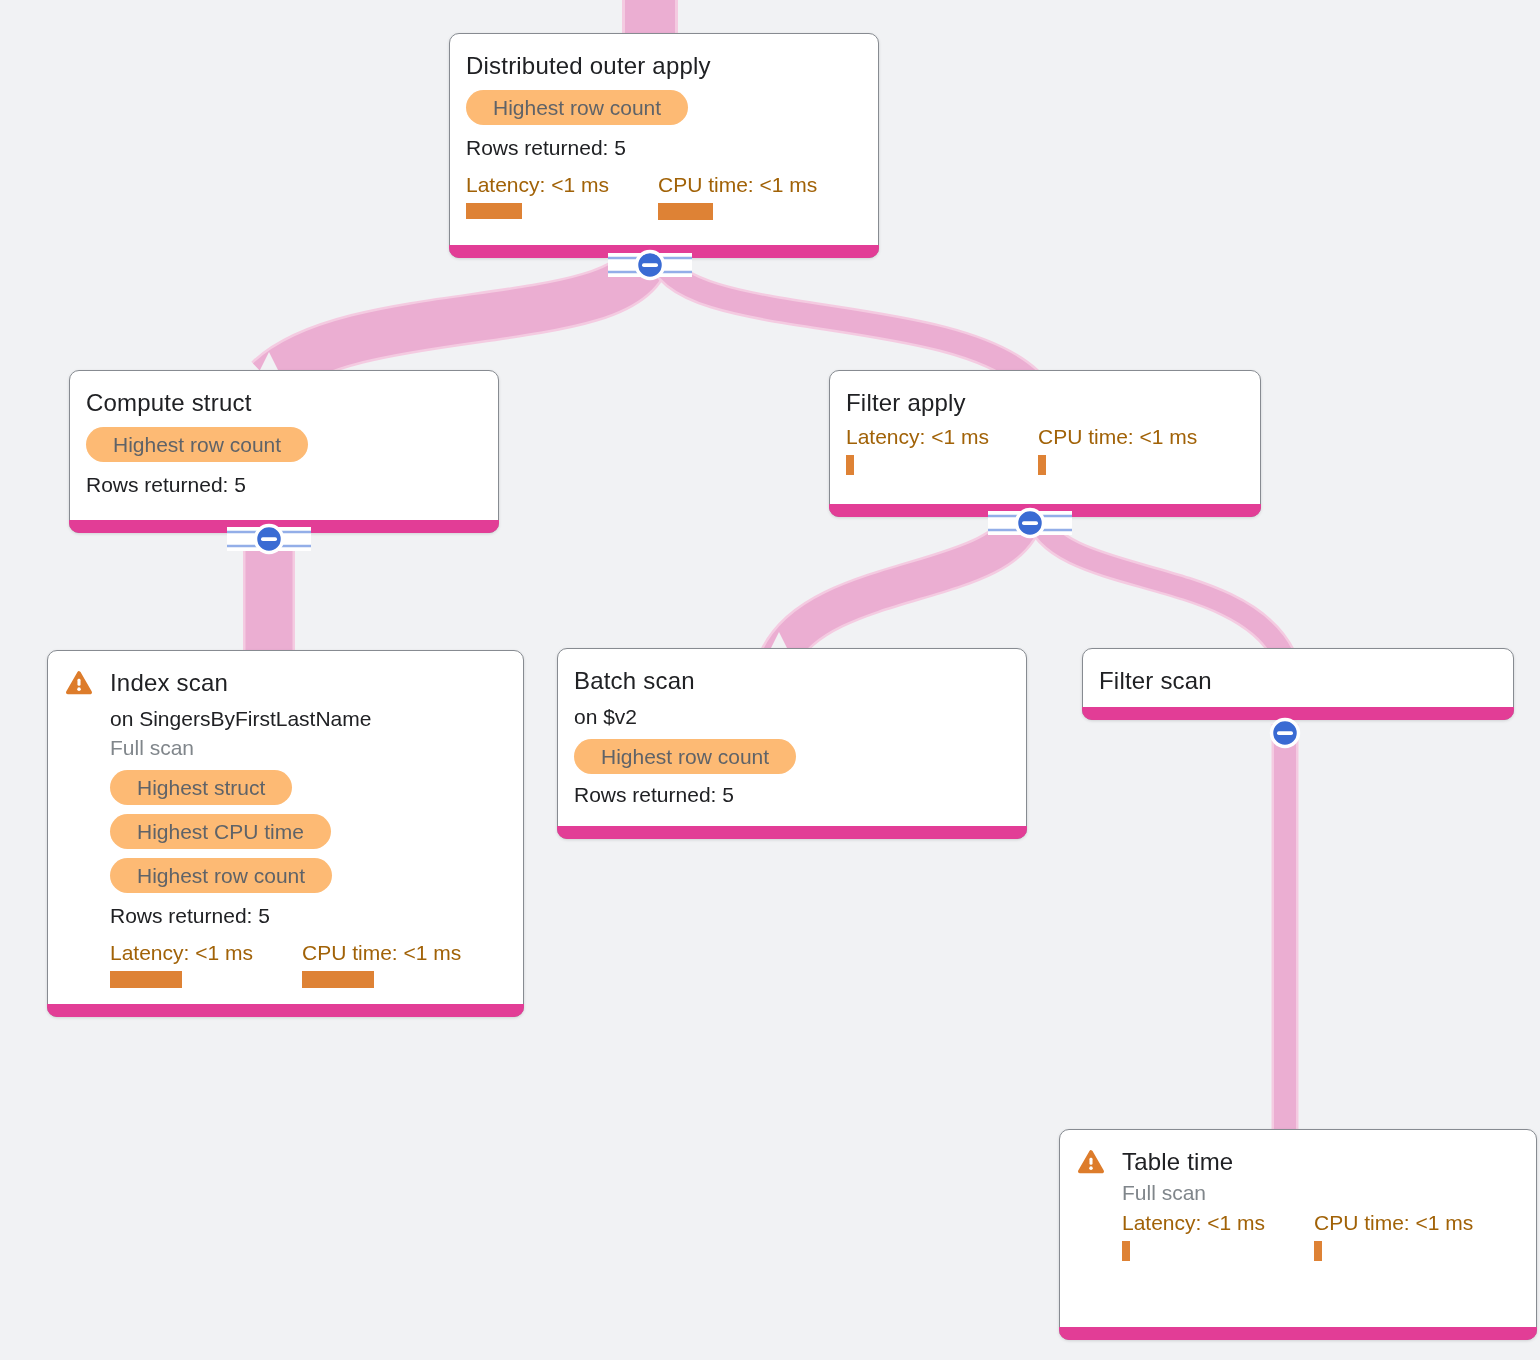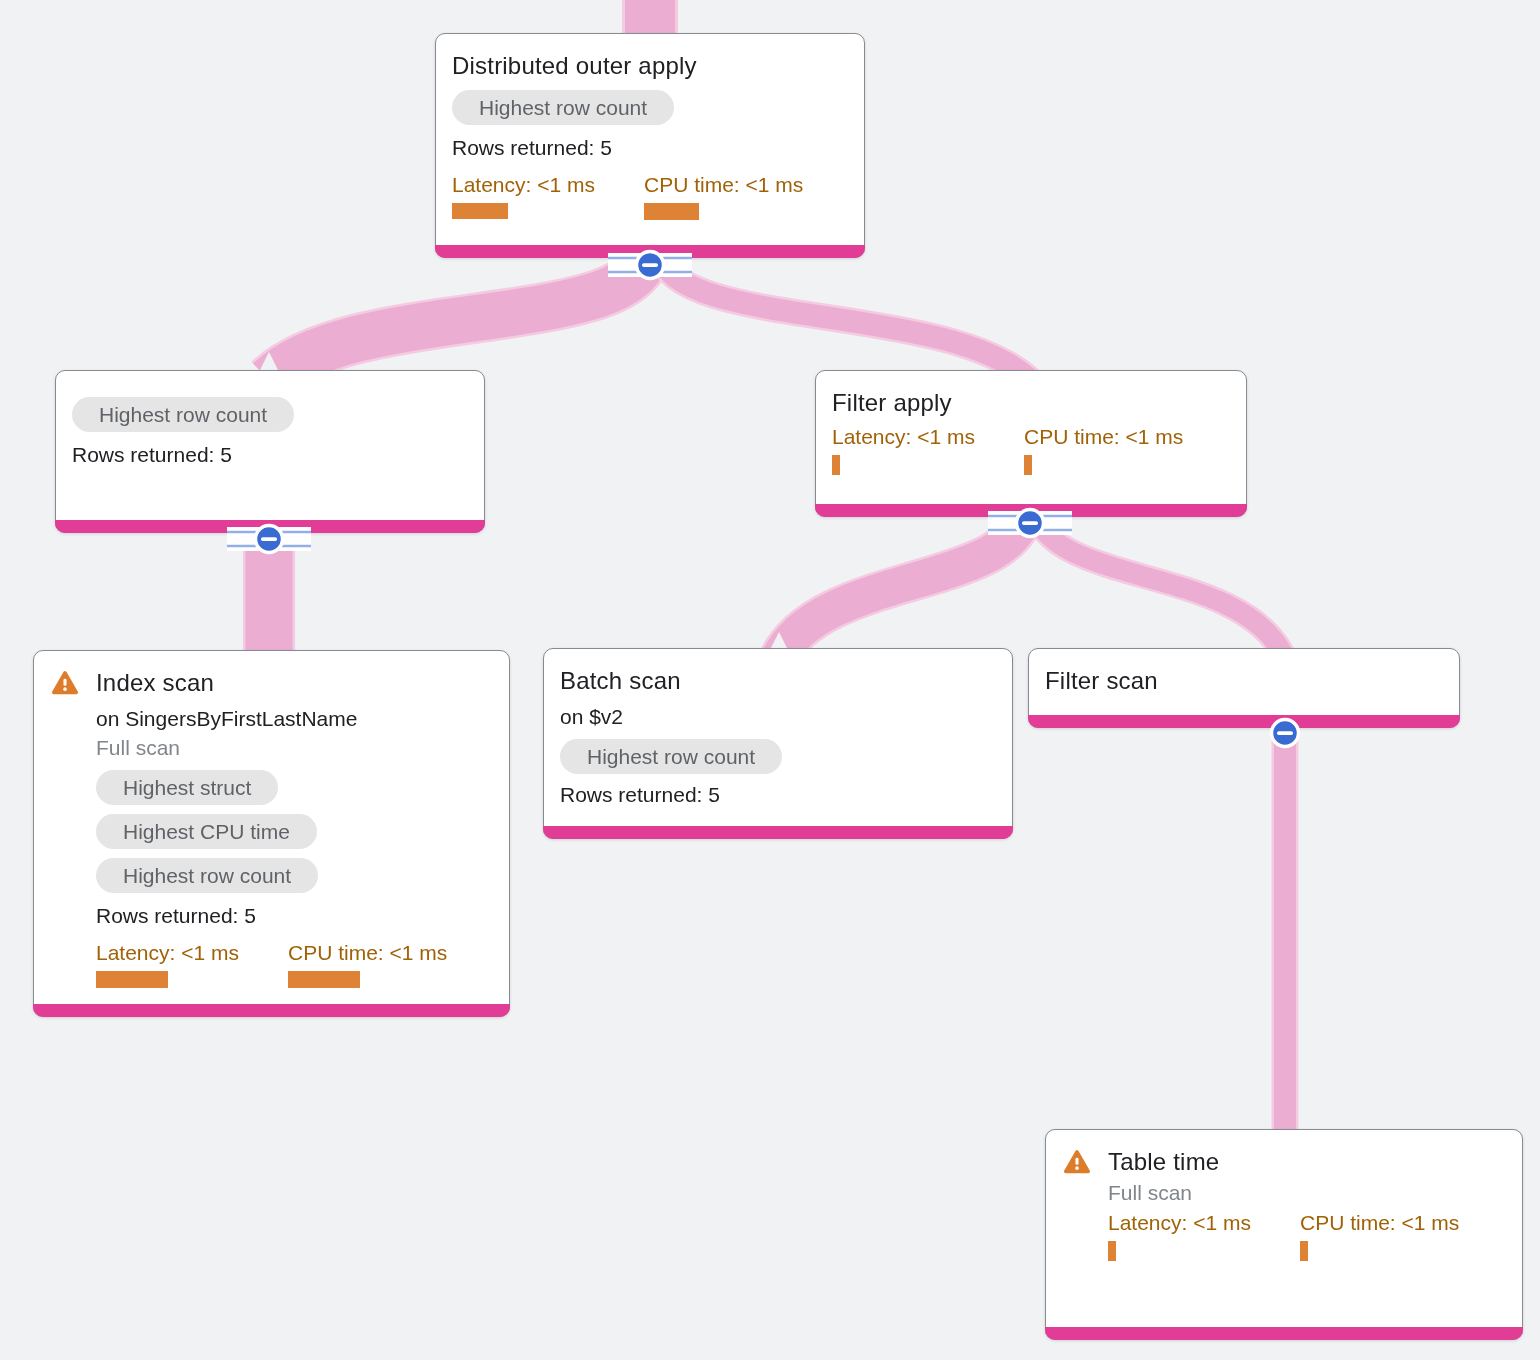--- a/index.html
+++ b/index.html
@@ -6,7 +6,7 @@
   .canvas{position:relative;width:1540px;height:1360px;background:#F1F2F4;overflow:hidden;}
   .edges{position:absolute;left:0;top:0;z-index:0;}
   .node{position:absolute;z-index:2;background:#fff;border:1px solid #878B91;border-radius:10px;
-        box-shadow:0 1px 3px rgba(60,64,67,.18);box-sizing:border-box;cursor:pointer;}
+        box-shadow:0 1px 3px rgba(60,64,67,.18);box-sizing:border-box;cursor:pointer;margin-left:14px;}
   .accent{position:absolute;left:-1px;right:-1px;bottom:-1px;height:13px;background:#E23D96;
           border-radius:0 0 10px 10px;}
   .body{padding:17px 16px 0 16px;}

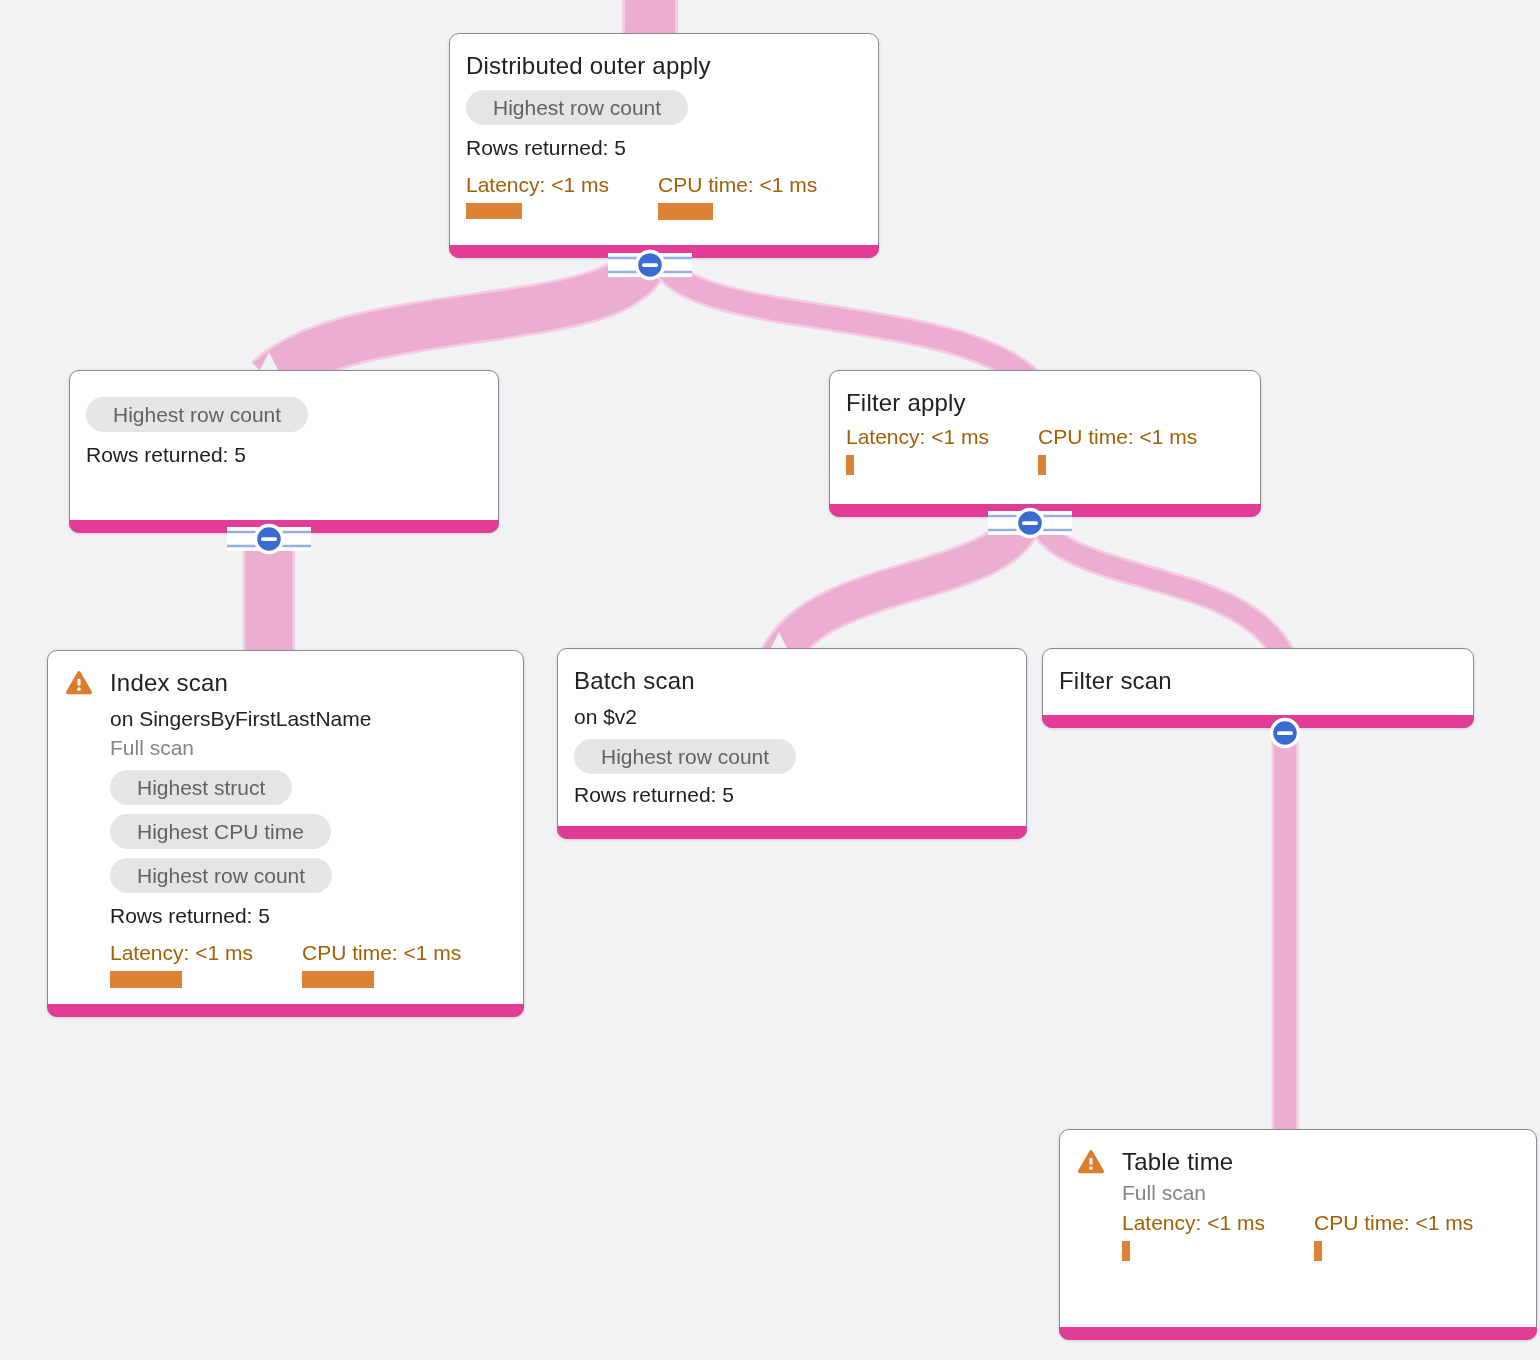--- a/index.html
+++ b/index.html
@@ -16,7 +16,7 @@
   .indent{margin-left:46px;}
   .sub{font-size:21px;line-height:26px;color:#202124;margin-top:8px;}
   .sub.muted{color:#80868B;margin-top:3px;}
-  .pill{display:table;background:#e5e5e5;color:#5F6368;font-size:21px;line-height:21px;
+  .pill{display:table;background:#fdba74;color:#5F6368;font-size:21px;line-height:21px;
         font-weight:500;padding:7px 27px;border-radius:18px;margin-top:9px;}
   .rows{font-size:21px;line-height:26px;color:#202124;margin-top:10px;}
   .metrics{display:flex;margin-top:11px;}

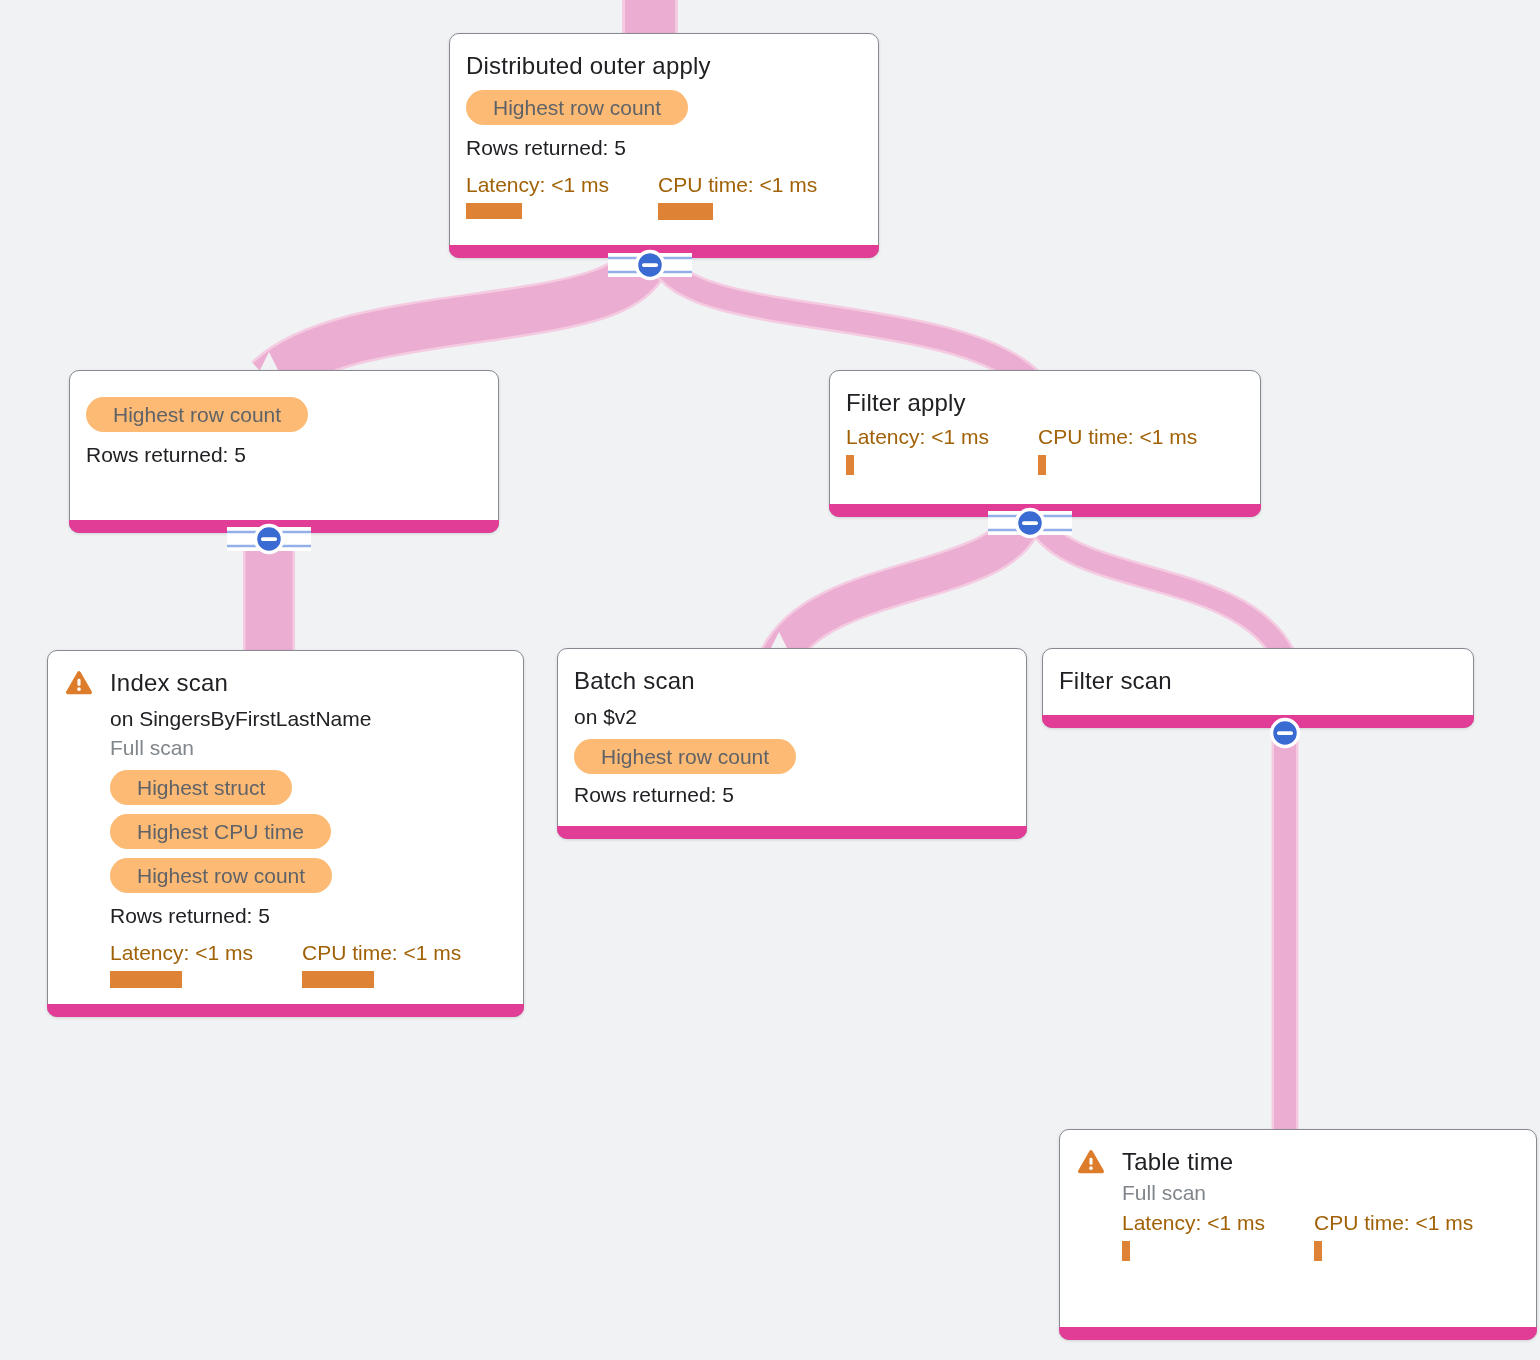--- a/index.html
+++ b/index.html
@@ -80,6 +80,7 @@
 
   <div class="node" style="left:55px;top:370px;width:430px;height:163px">
     <div class="body">
+      <div class="title">Compute struct</div>
       <div class="pill">Highest row count</div>
       <div class="rows">Rows returned: 5</div>
     </div>

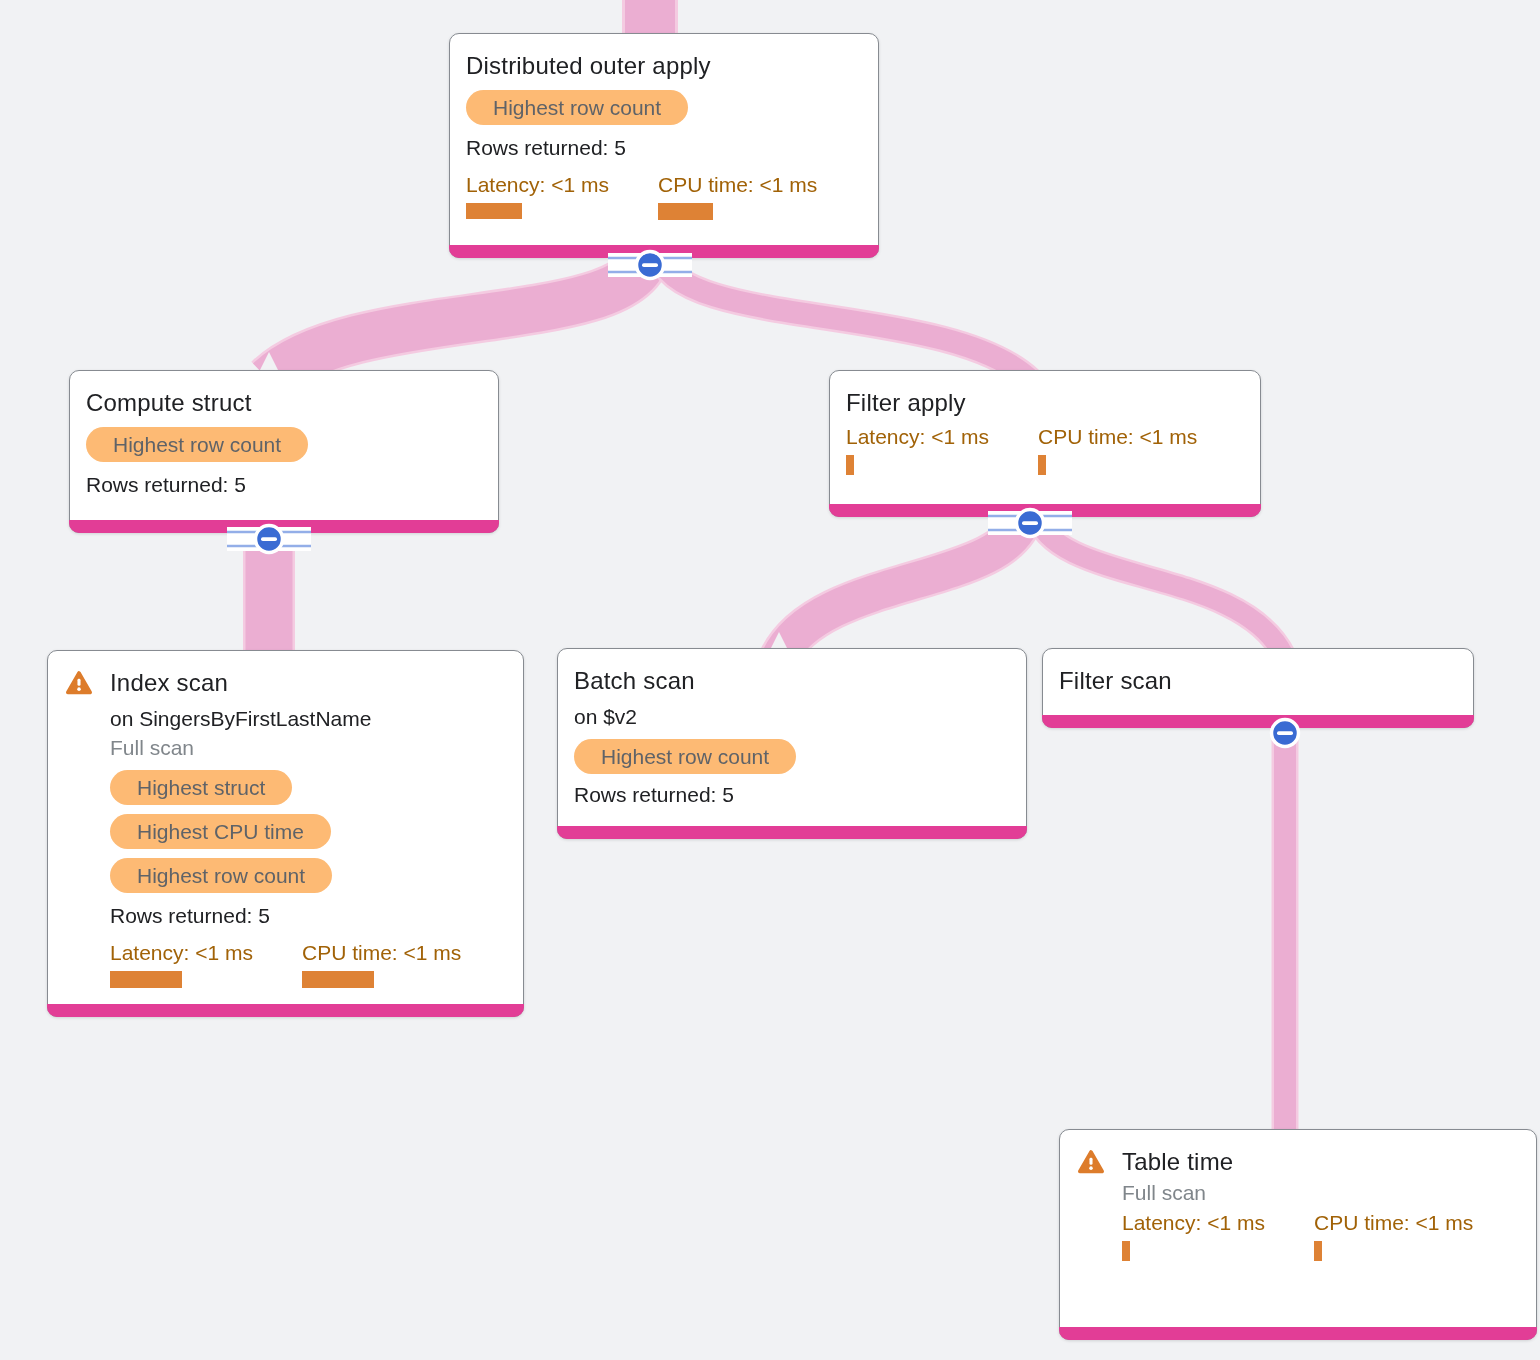--- a/index.html
+++ b/index.html
@@ -146,7 +146,7 @@
     <div class="accent"></div>
   </div>
 
-  <div class="node" style="left:1028px;top:648px;width:432px;height:80px">
+  <div class="node" style="left:1068px;top:648px;width:432px;height:72px">
     <div class="body">
       <div class="title">Filter scan</div>
     </div>

